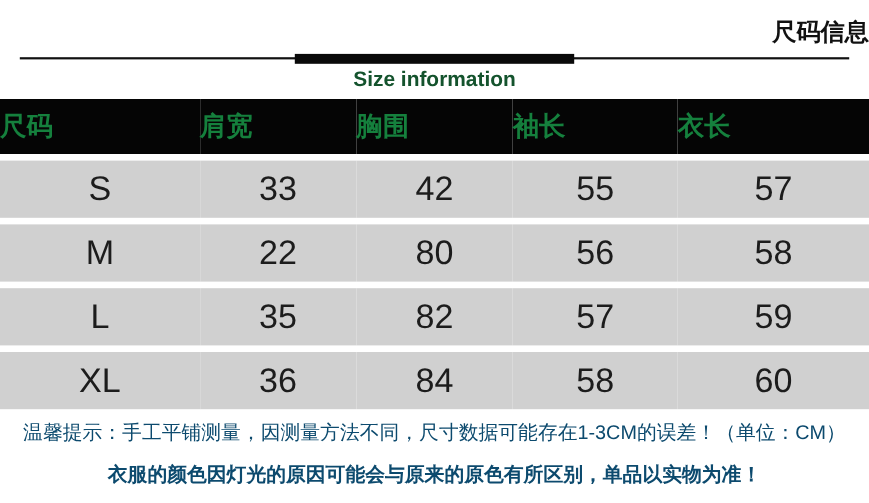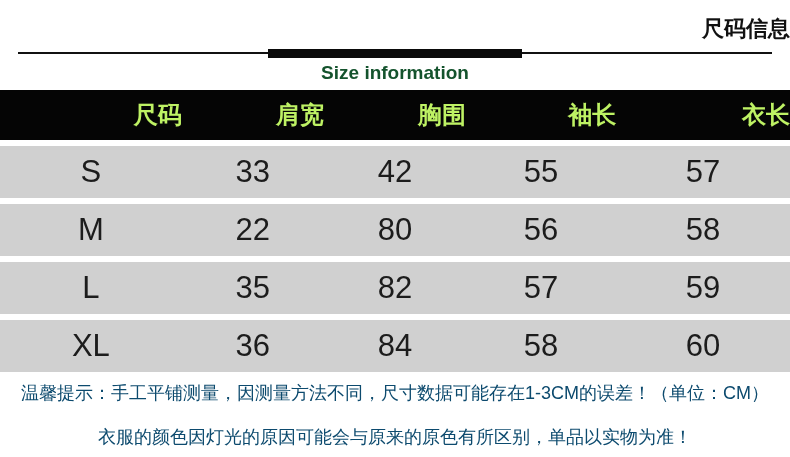--- a/index.html
+++ b/index.html
@@ -66,11 +66,11 @@
   .size-table col.c5 { width: 22%; }
   .size-table th {
     background: #050505;
-    color: #bef264;
+    color: #15803d;
     font-size: 24px;
     font-weight: bold;
     height: 50px;
-    text-align: right;
+    text-align: left;
     padding: 0;
   }
   .size-table td {

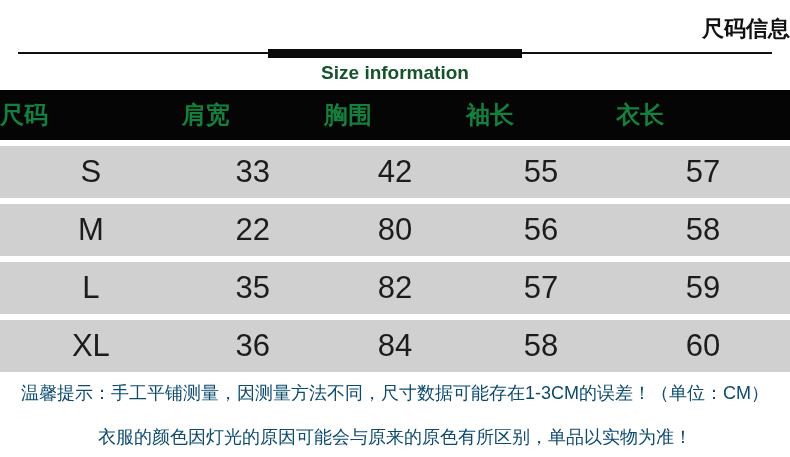--- a/index.html
+++ b/index.html
@@ -89,7 +89,7 @@
     line-height: 22px;
   }
   .note-1 { margin-top: 4px; }
-  .note-2 { margin-top: 22px; }
+  .note-2 { margin-top: 16px; font-weight: bold; }
 </style>
 </head>
 <body>

